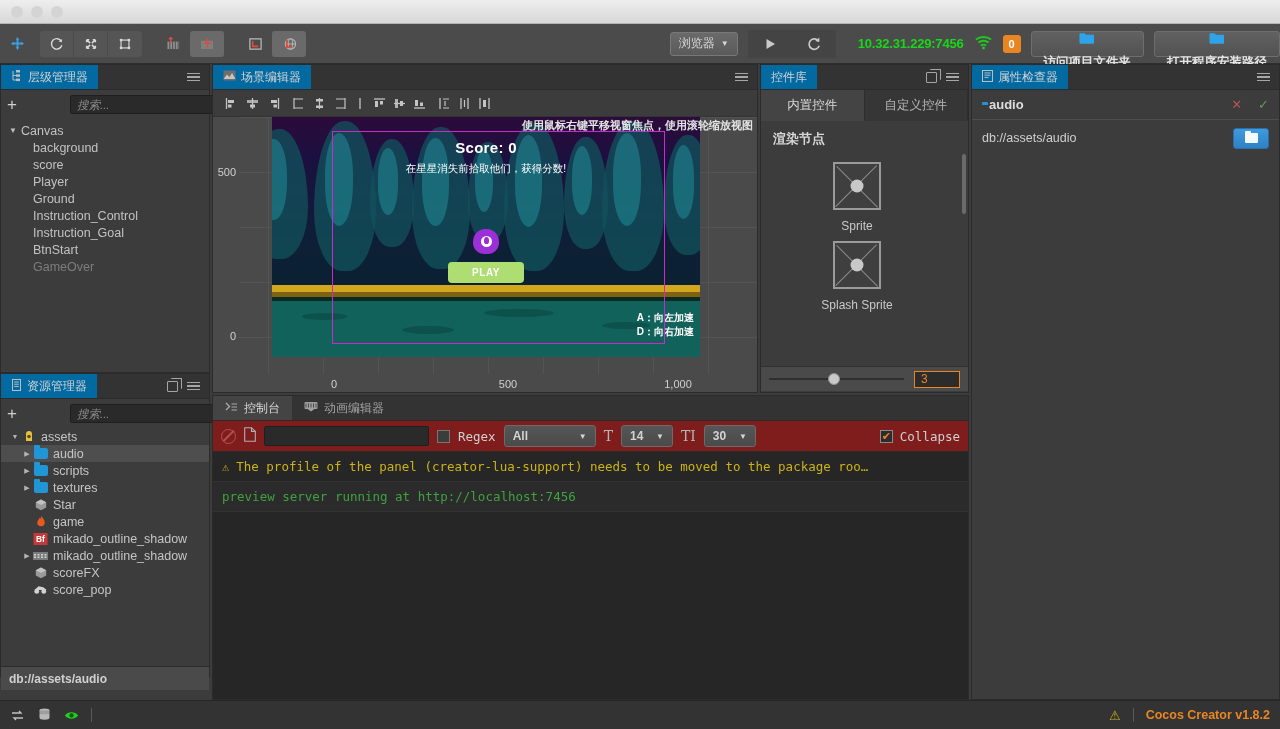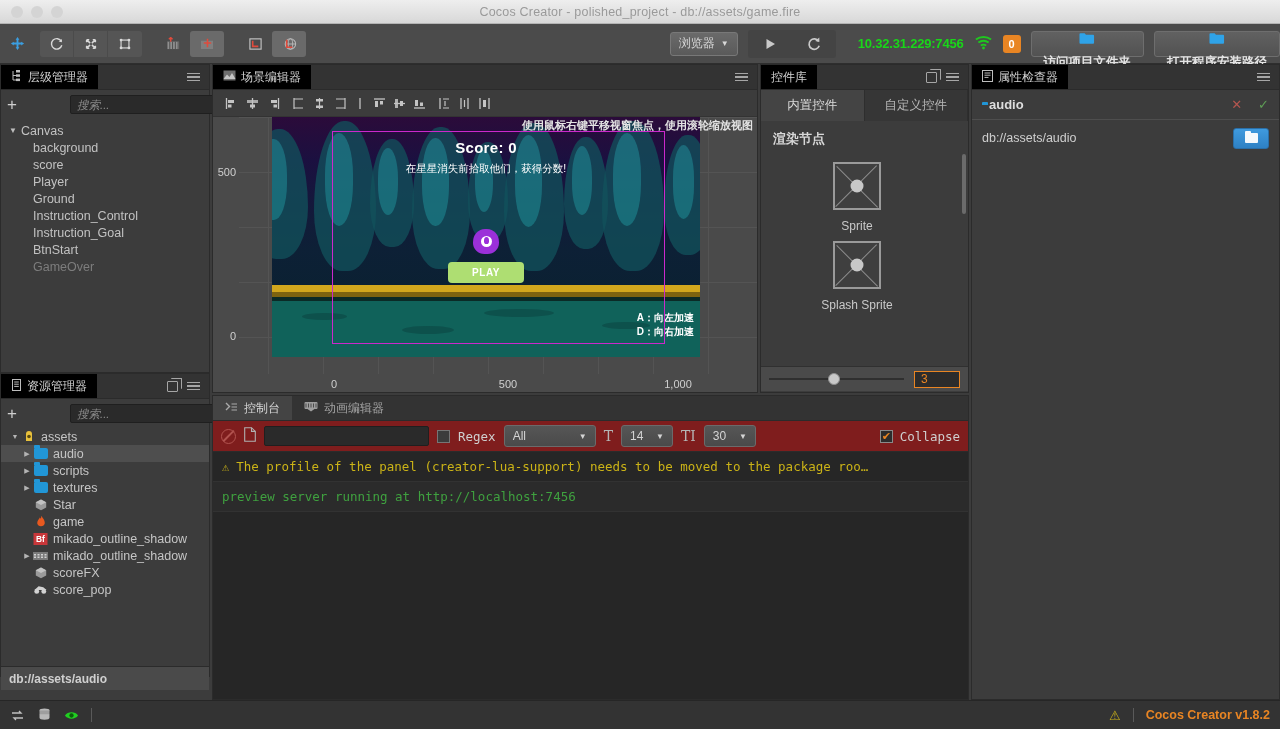--- a/index.html
+++ b/index.html
@@ -244,7 +244,6 @@
       <i></i>
       <i></i>
     </div>
-    <div class="title-text">Cocos Creator - polished_project - db://assets/game.fire</div>
   </div>
 
   <div class="toolbar">

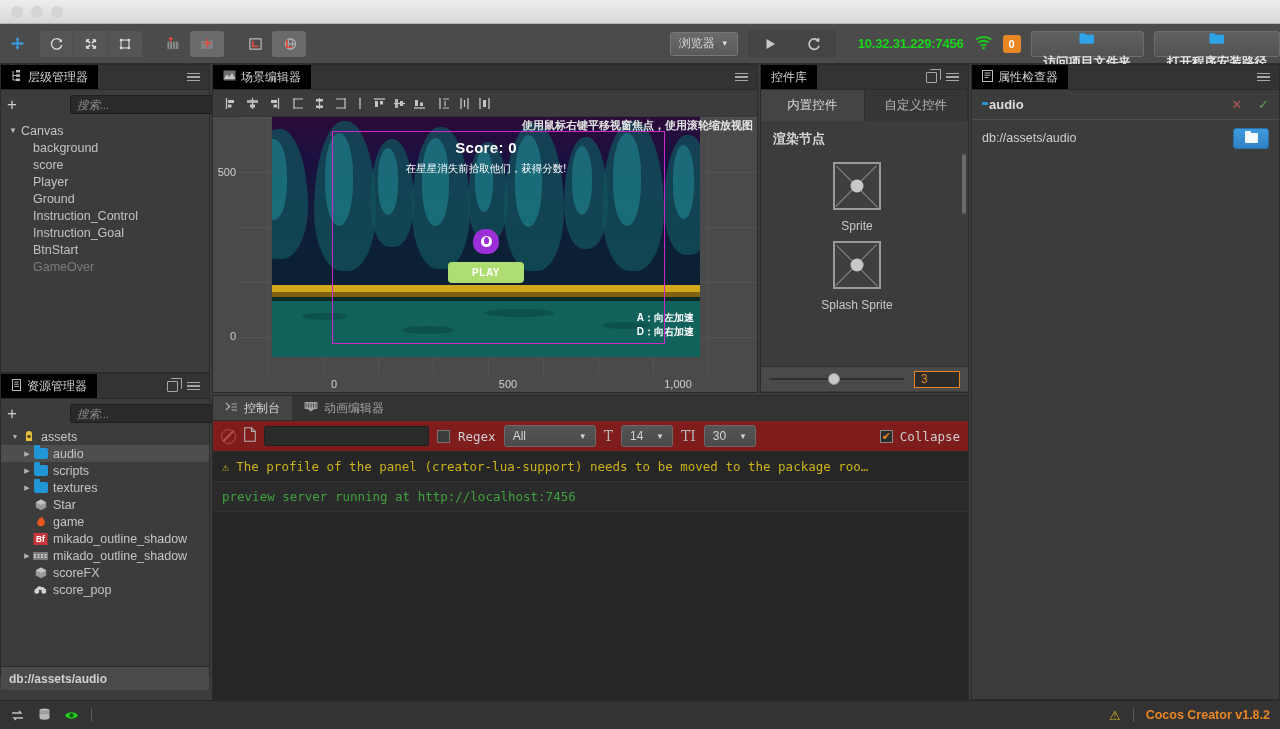--- a/index.html
+++ b/index.html
@@ -83,7 +83,7 @@
     display:flex; align-items:center; gap:5px; padding:0 10px;
     font-size:12px; color:#a0a0a0; background:#333333;
   }
-  .ptab.active { background:#000000; color:#d2d2d2; }
+  .ptab.active { background:#0369a1; color:#d2d2d2; }
   .ptab-icons { margin-left:auto; display:flex; align-items:center; gap:9px; padding-right:9px; }
   .hamb { width:13px; height:9px; position:relative; }
   .hamb i { position:absolute; left:0; width:13px; height:1.5px; background:#a6a6a6; }

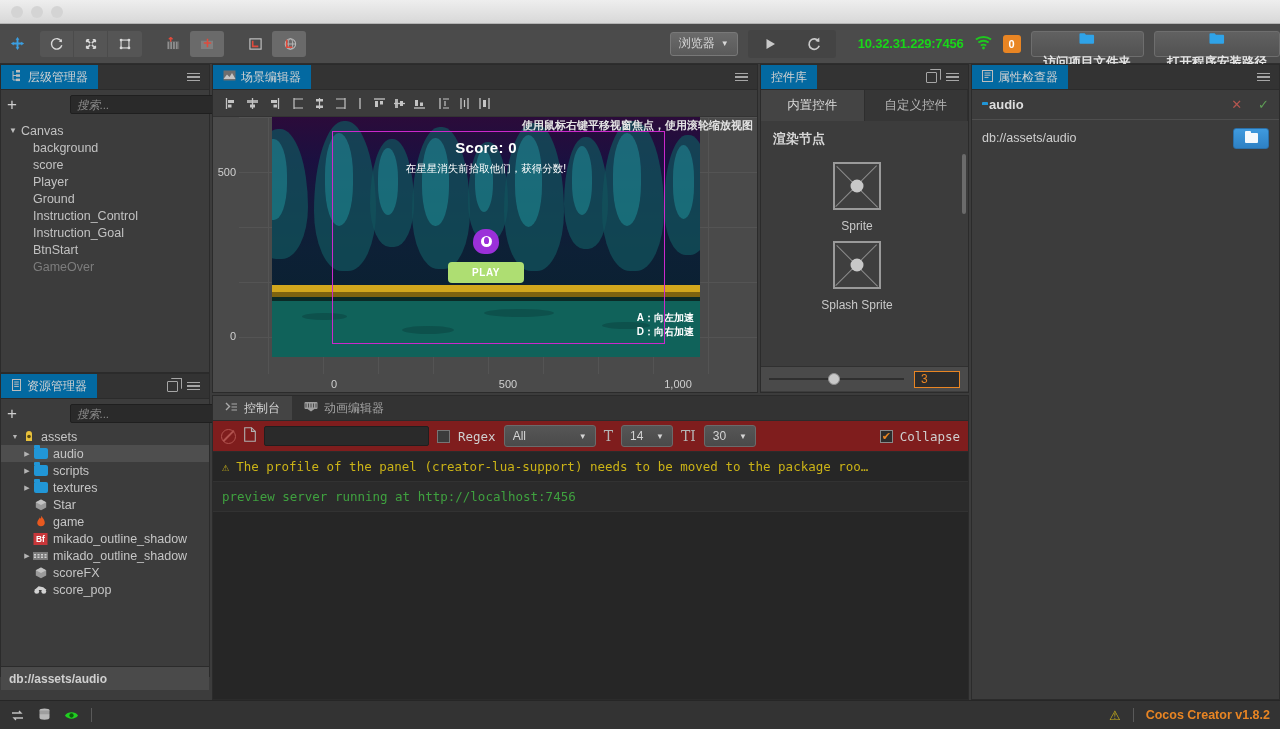--- a/index.html
+++ b/index.html
@@ -214,7 +214,7 @@
   .cbox.on { background:#2c2c2c; border-color:#8a8a8a; color:#e98523; font-size:11px; display:flex; align-items:center; justify-content:center; line-height:1; }
   .clabel { font-size:12.5px; color:#cfcfcf; font-family:"DejaVu Sans Mono", monospace; }
   .csel { height:22px; min-width:92px; background:linear-gradient(#565656,#4a4a4a); border:1px solid #6b6b6b; border-radius:3px;
-          display:flex; align-items:center; padding:0 8px; font-size:12px; color:#d4d4d4; }
+          display:flex; align-items:center; padding:0 8px; font-size:12px; color:#d4d4d4;font-weight:bold; }
   .csel.small { min-width:52px; }
   .csel .car { margin-left:auto; font-size:8px; }
   .tsz1, .tsz2 { font-size:14px; color:#b5b5b5; font-family:"DejaVu Serif", serif; }

